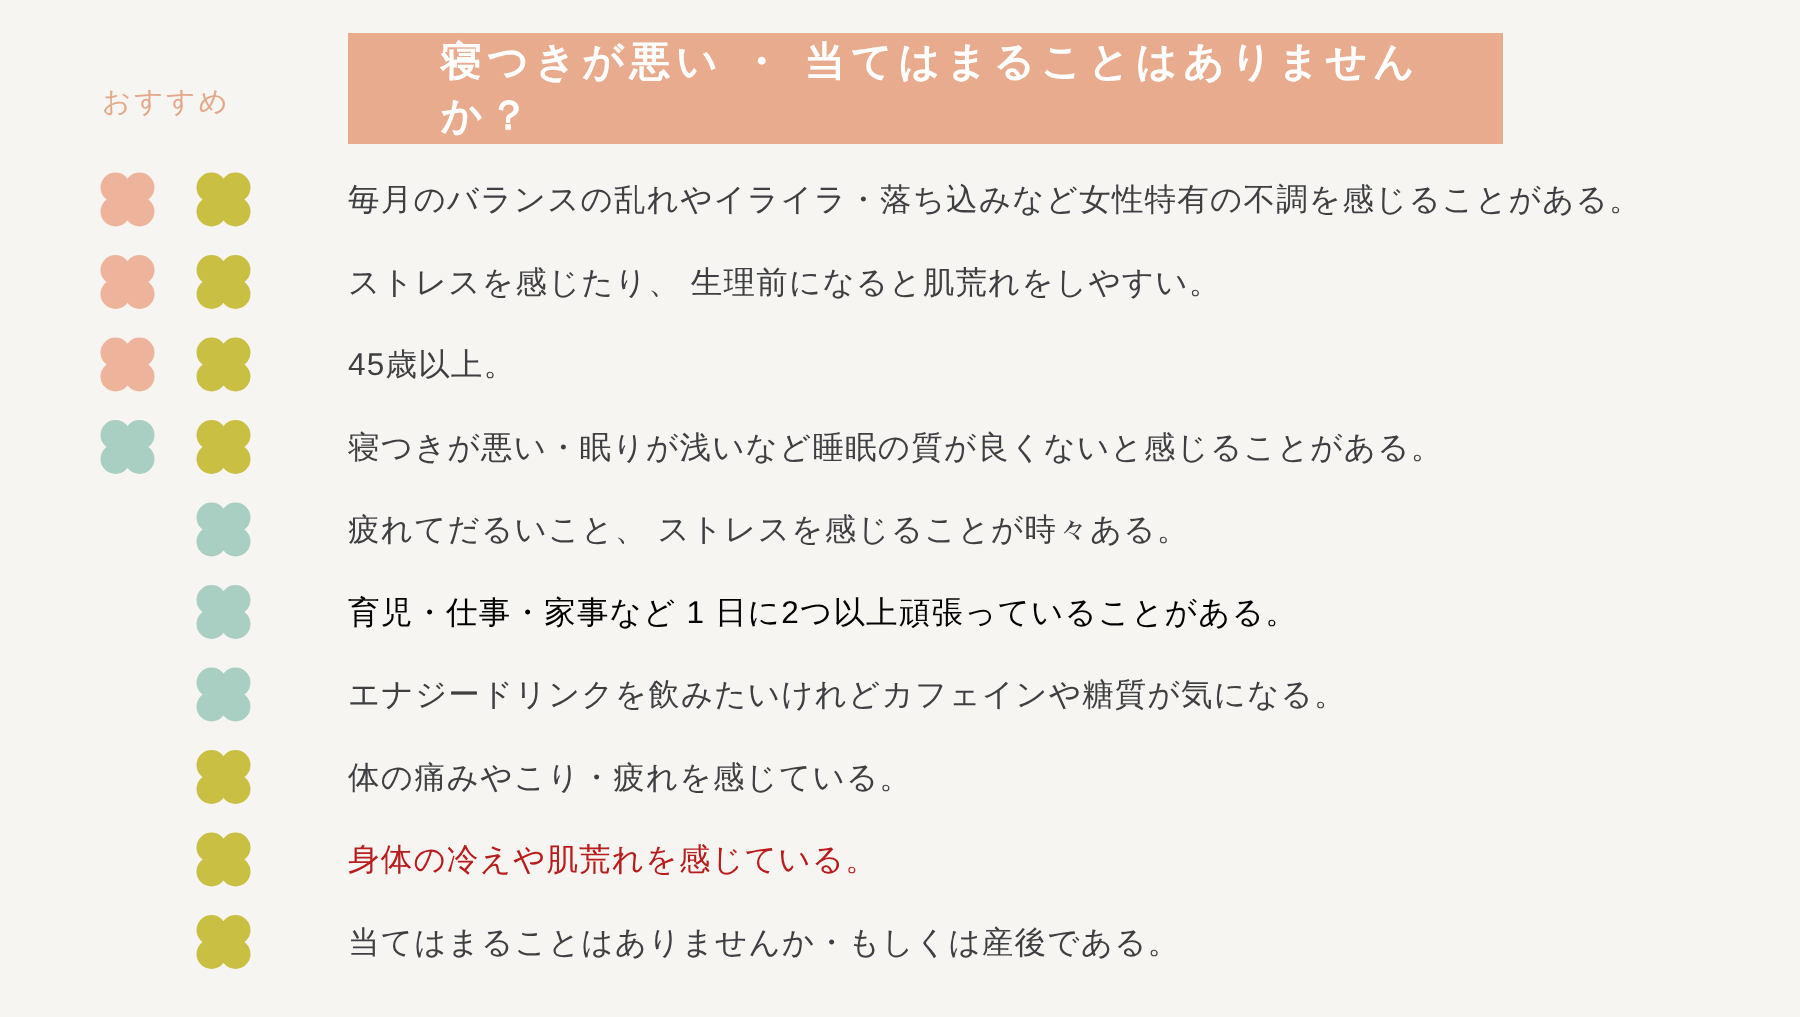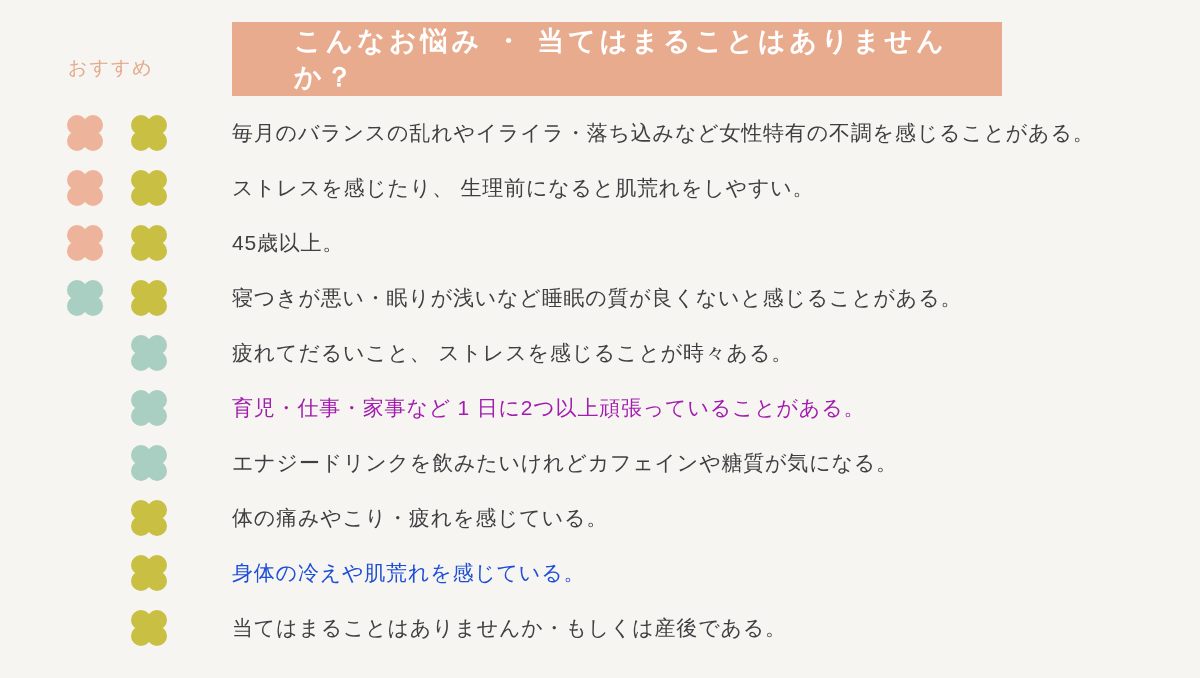--- a/index.html
+++ b/index.html
@@ -86,7 +86,7 @@
   <div class="osusume" style="color: rgb(227, 169, 138);">おすすめ</div>
 
   <div class="banner" style="background: rgb(232, 171, 141);">
-    <div class="banner-title" style="color: rgb(255, 255, 255);">こんなお悩み ・ 当てはまることはありませんか？</div>
+    <div class="banner-title" style="color: rgb(255, 255, 255);">寝つきが悪い ・ 当てはまることはありませんか？</div>
   </div>
 
   <div class="list">

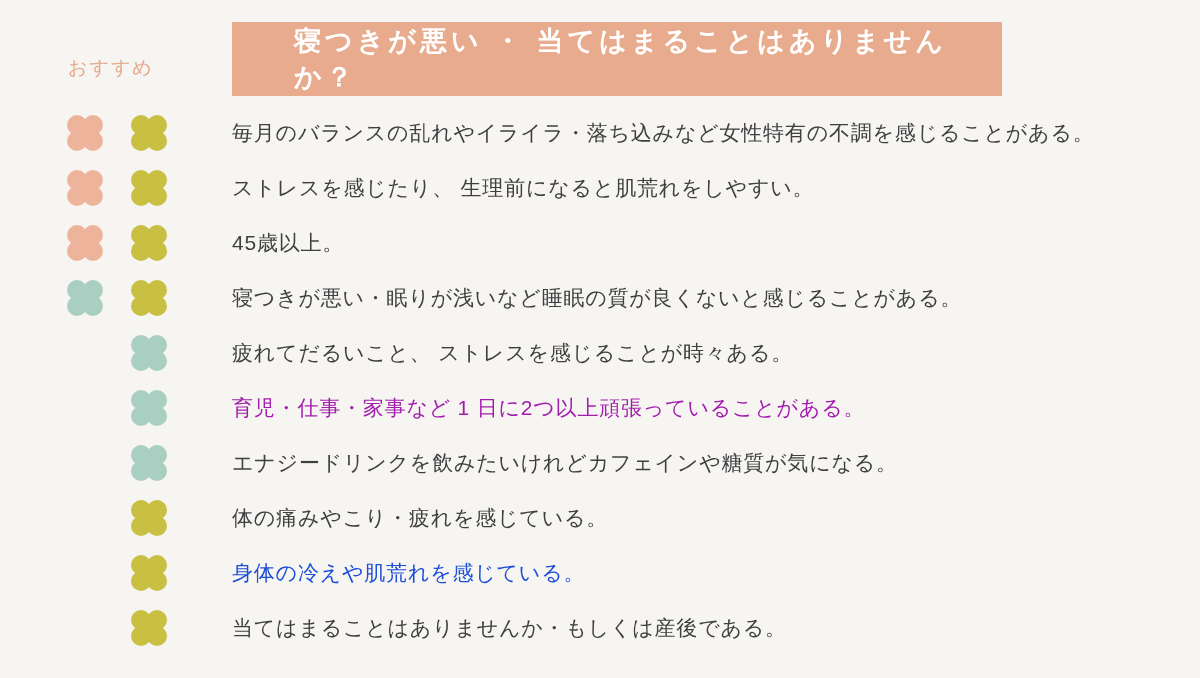--- a/index.html
+++ b/index.html
@@ -208,7 +208,7 @@
               </g>
             </svg></span>
         </div>
-        <div class="row-text" style="color: #a21caf;">育児・仕事・家事など 1 日に2つ以上頑張っていることがある。</div>
+        <div class="row-text" style="color: #000000;">育児・仕事・家事など 1 日に2つ以上頑張っていることがある。</div>
       </div>
       <div class="row">
         <div class="icons">

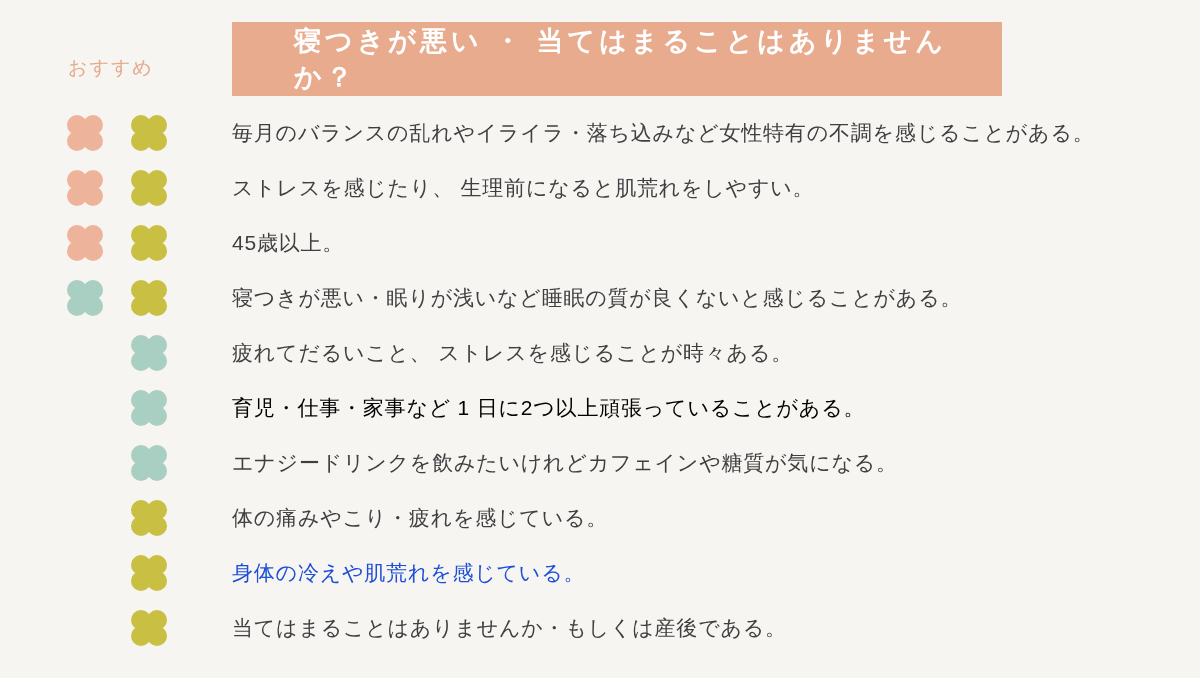--- a/index.html
+++ b/index.html
@@ -250,7 +250,7 @@
               </g>
             </svg></span>
         </div>
-        <div class="row-text" style="color: #1d4ed8; font-family: Liberation Mono, monospace;">身体の冷えや肌荒れを感じている。</div>
+        <div class="row-text" style="color: #b91c1c; font-family: Liberation Mono, monospace;">身体の冷えや肌荒れを感じている。</div>
       </div>
       <div class="row">
         <div class="icons">

